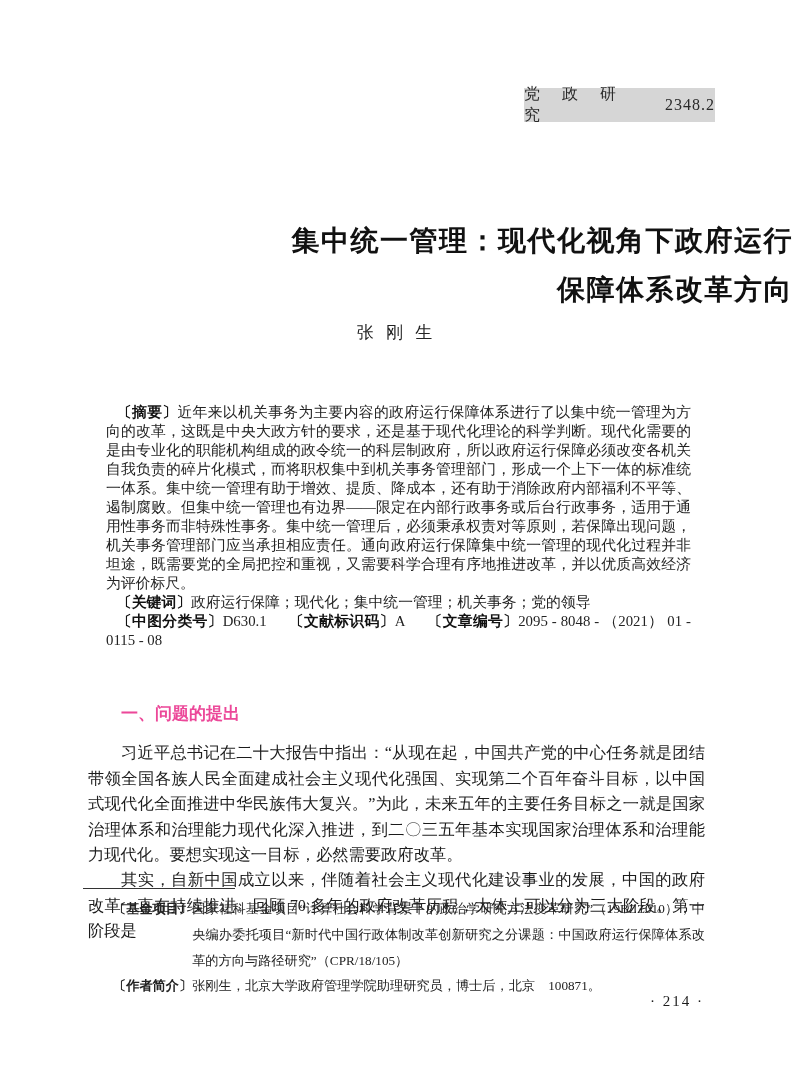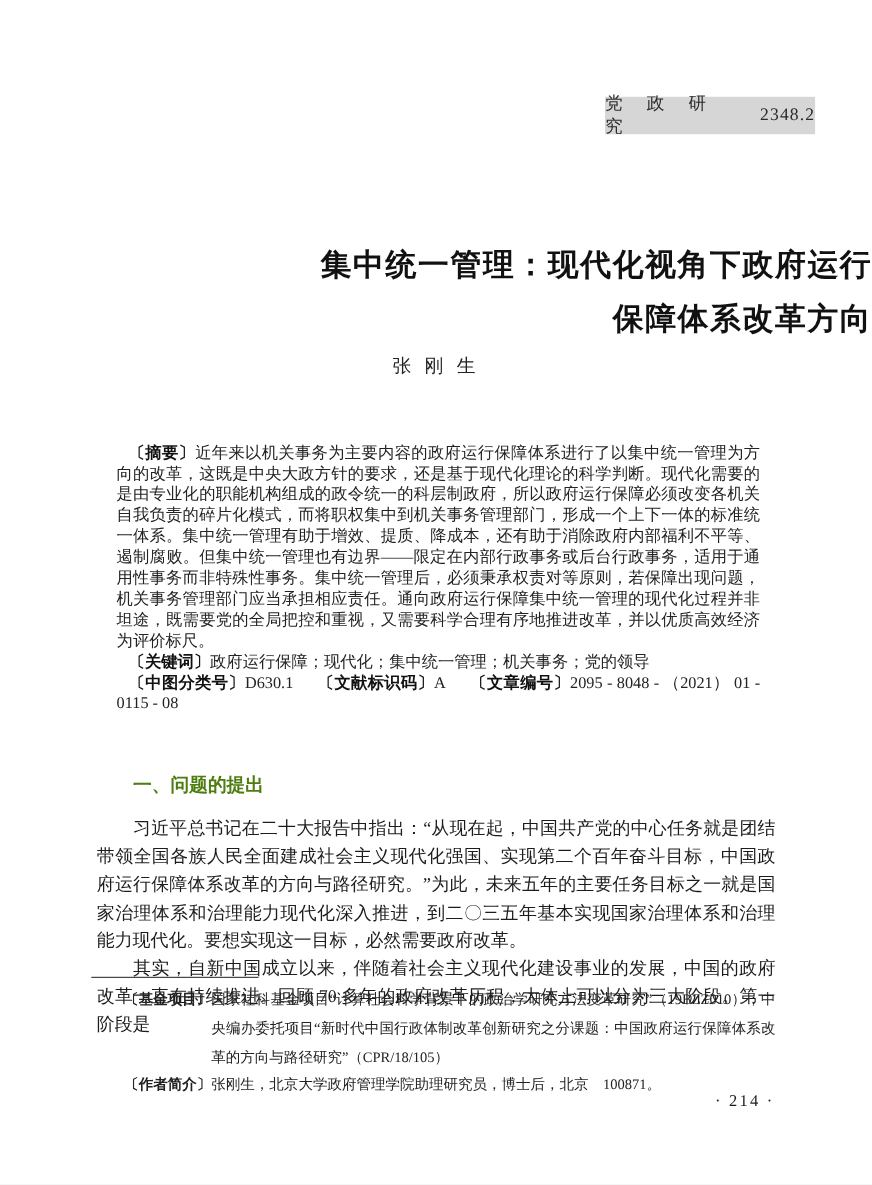--- a/index.html
+++ b/index.html
@@ -11,7 +11,7 @@
   }
   
   .journal-box {
-    position:absolute; left:550px; top:88px; width:191px; height:34px;
+    position:absolute; left:524px; top:88px; width:191px; height:34px;
     background:#d6d6d6; display:flex; align-items:center; justify-content:space-between;
     font-size:16px; color:#2a2a2a;
   }

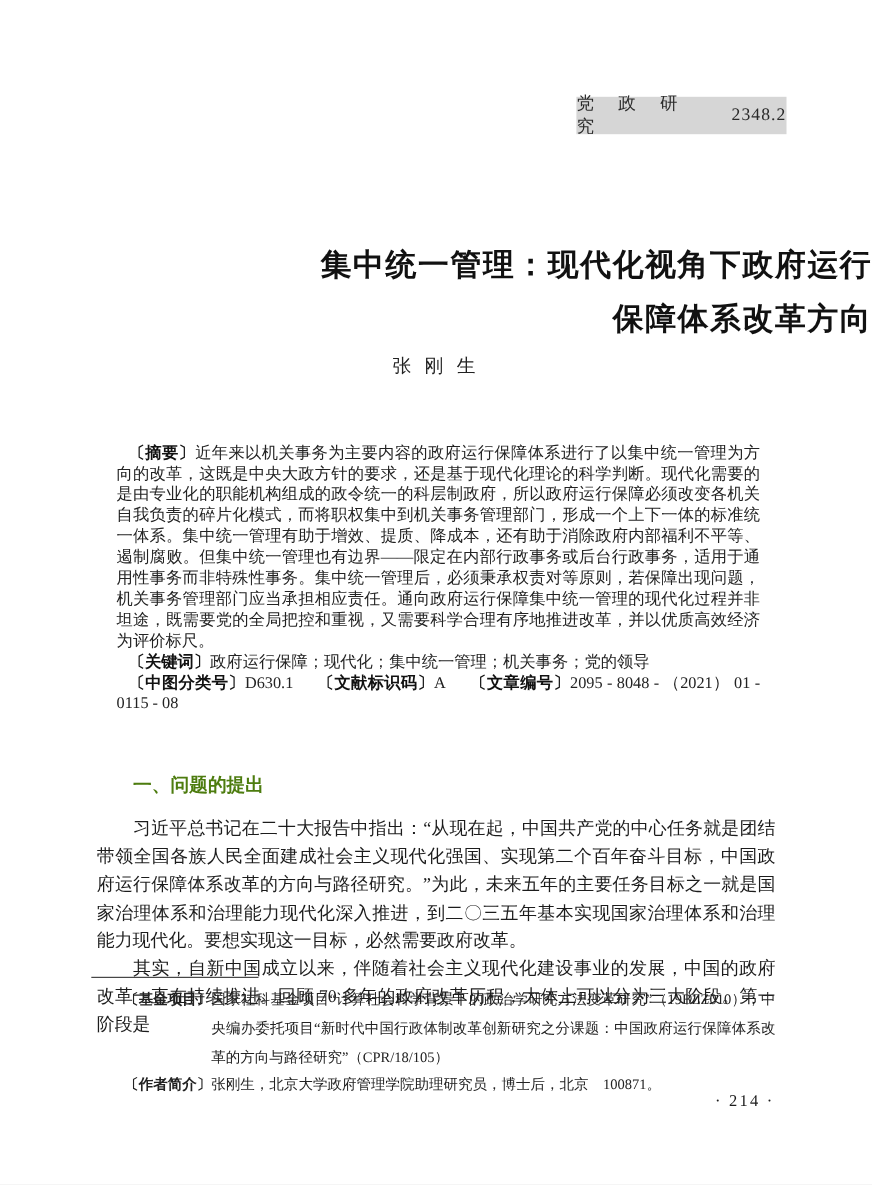--- a/index.html
+++ b/index.html
@@ -51,7 +51,7 @@
   }
   .section-heading {
     font-family:Liberation Serif, serif;
-    font-weight:bold; font-size:17px; margin:0 0 14px 33px; color:#4d7c0f;
+    font-weight:bold; font-size:17px; margin:0 0 14px 33px; color:#ec4899;
   }
   .para { margin:0; text-indent:33px; }
   

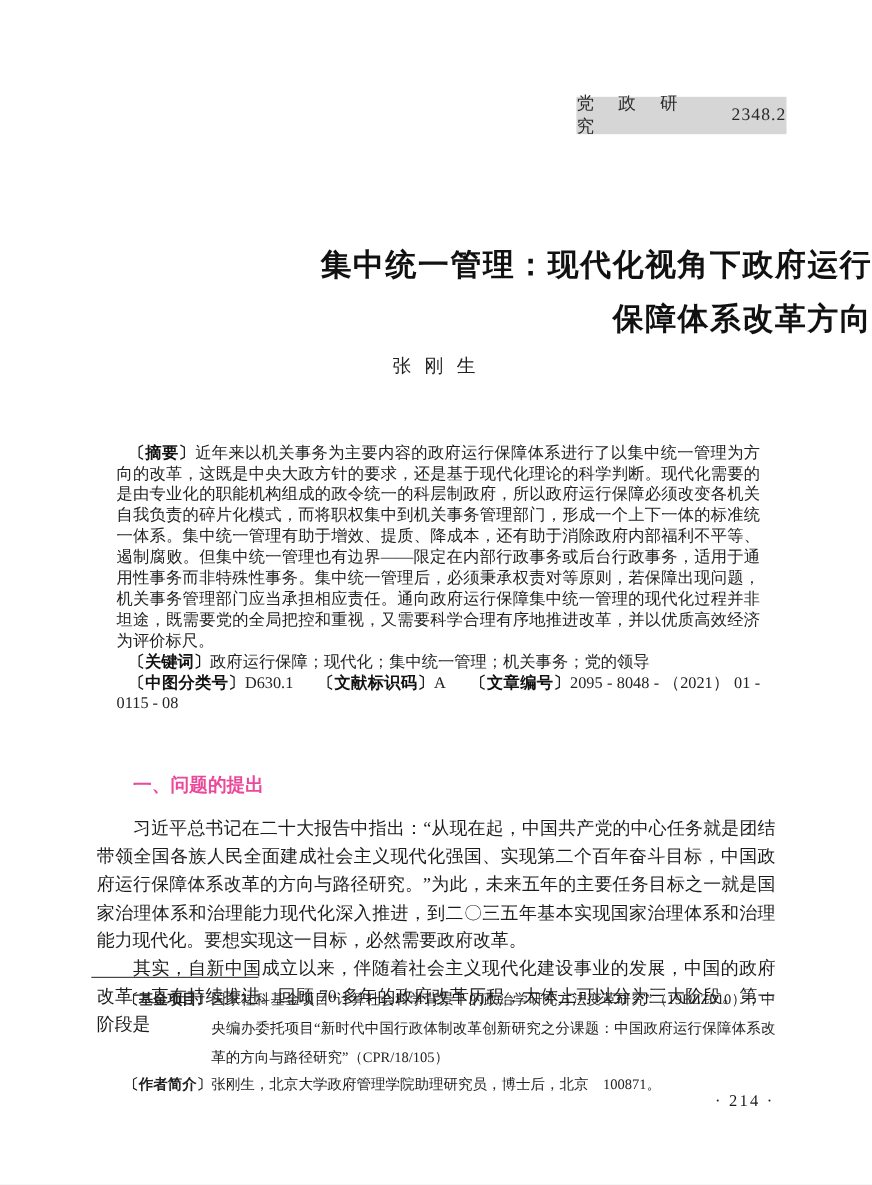--- a/index.html
+++ b/index.html
@@ -100,7 +100,7 @@
 
   <div class="body-block">
     <h2 class="section-heading">一、问题的提出</h2>
-    <p class="para">习近平总书记在二十大报告中指出：“从现在起，中国共产党的中心任务就是团结带领全国各族人民全面建成社会主义现代化强国、实现第二个百年奋斗目标，中国政府运行保障体系改革的方向与路径研究。”为此，未来五年的主要任务目标之一就是国家治理体系和治理能力现代化深入推进，到二〇三五年基本实现国家治理体系和治理能力现代化。要想实现这一目标，必然需要政府改革。</p>
+    <p class="para">习近平总书记在二十大报告中指出：“从现在起，中国共产党的中心任务就是团结带领全国各族人民全面建成社会主义现代化强国、实现第二个百年奋斗目标，以中国式现代化全面推进中华民族伟大复兴。”为此，未来五年的主要任务目标之一就是国家治理体系和治理能力现代化深入推进，到二〇三五年基本实现国家治理体系和治理能力现代化。要想实现这一目标，必然需要政府改革。</p>
     <p class="para">其实，自新中国成立以来，伴随着社会主义现代化建设事业的发展，中国的政府改革一直在持续推进。回顾 70 多年的政府改革历程，大体上可以分为三大阶段。第一阶段是</p>
   </div>
 

